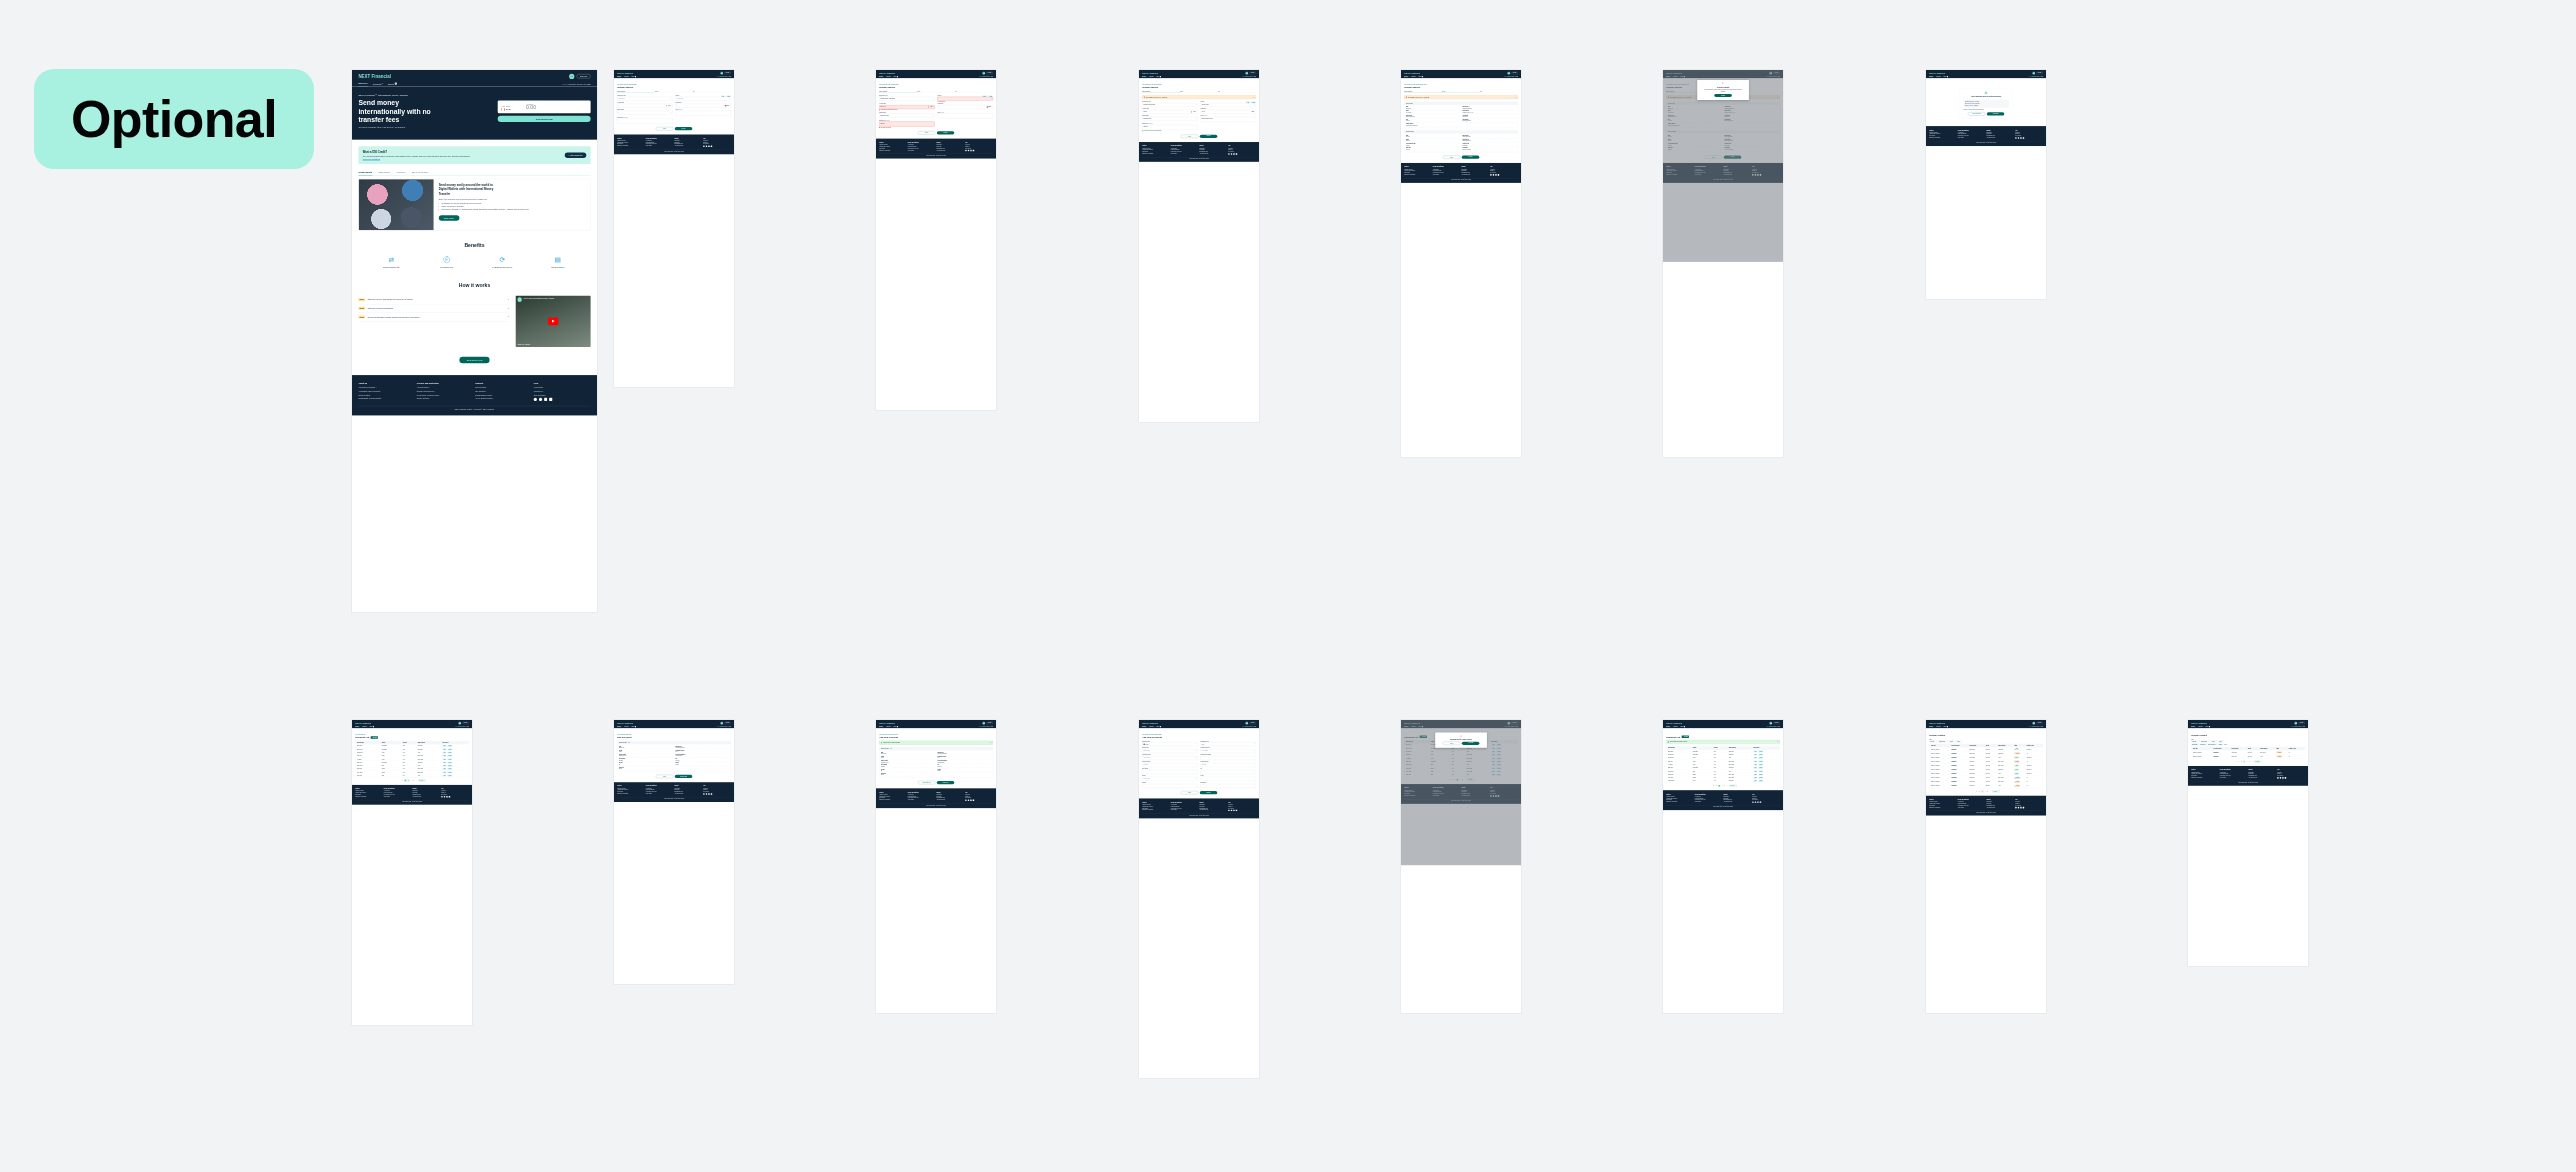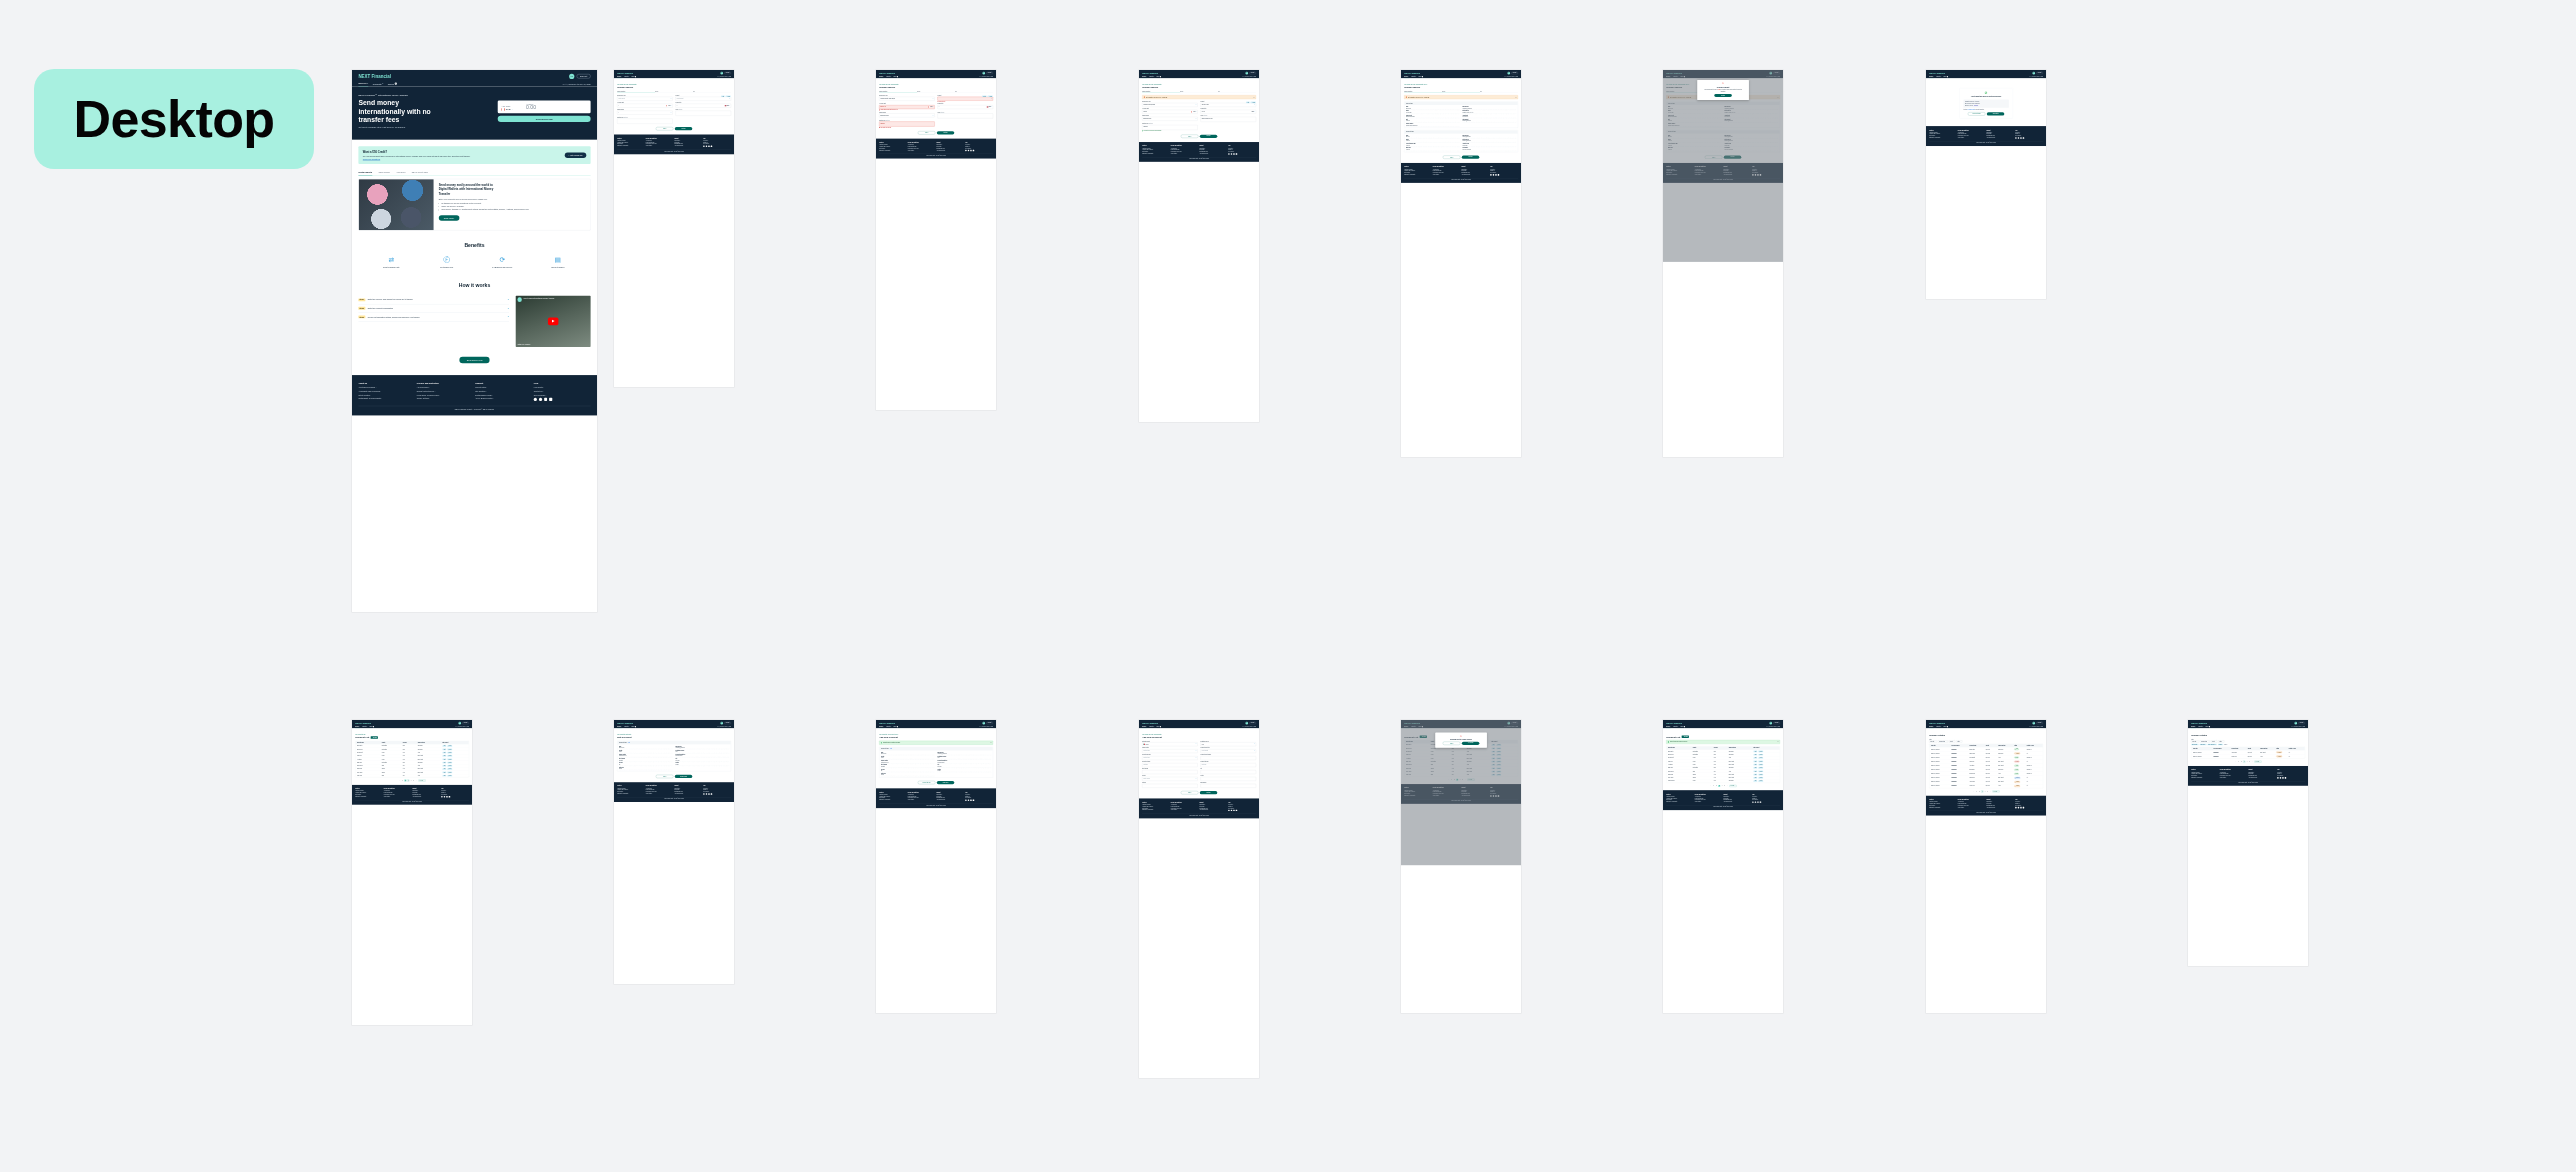--- a/index.html
+++ b/index.html
@@ -231,7 +231,7 @@
 <div class="canvas">
 
   <div class="desk-badge">
-    <span>Desktop</span>
+    <span>Optional</span>
   </div>
 
   <div id="frames">

